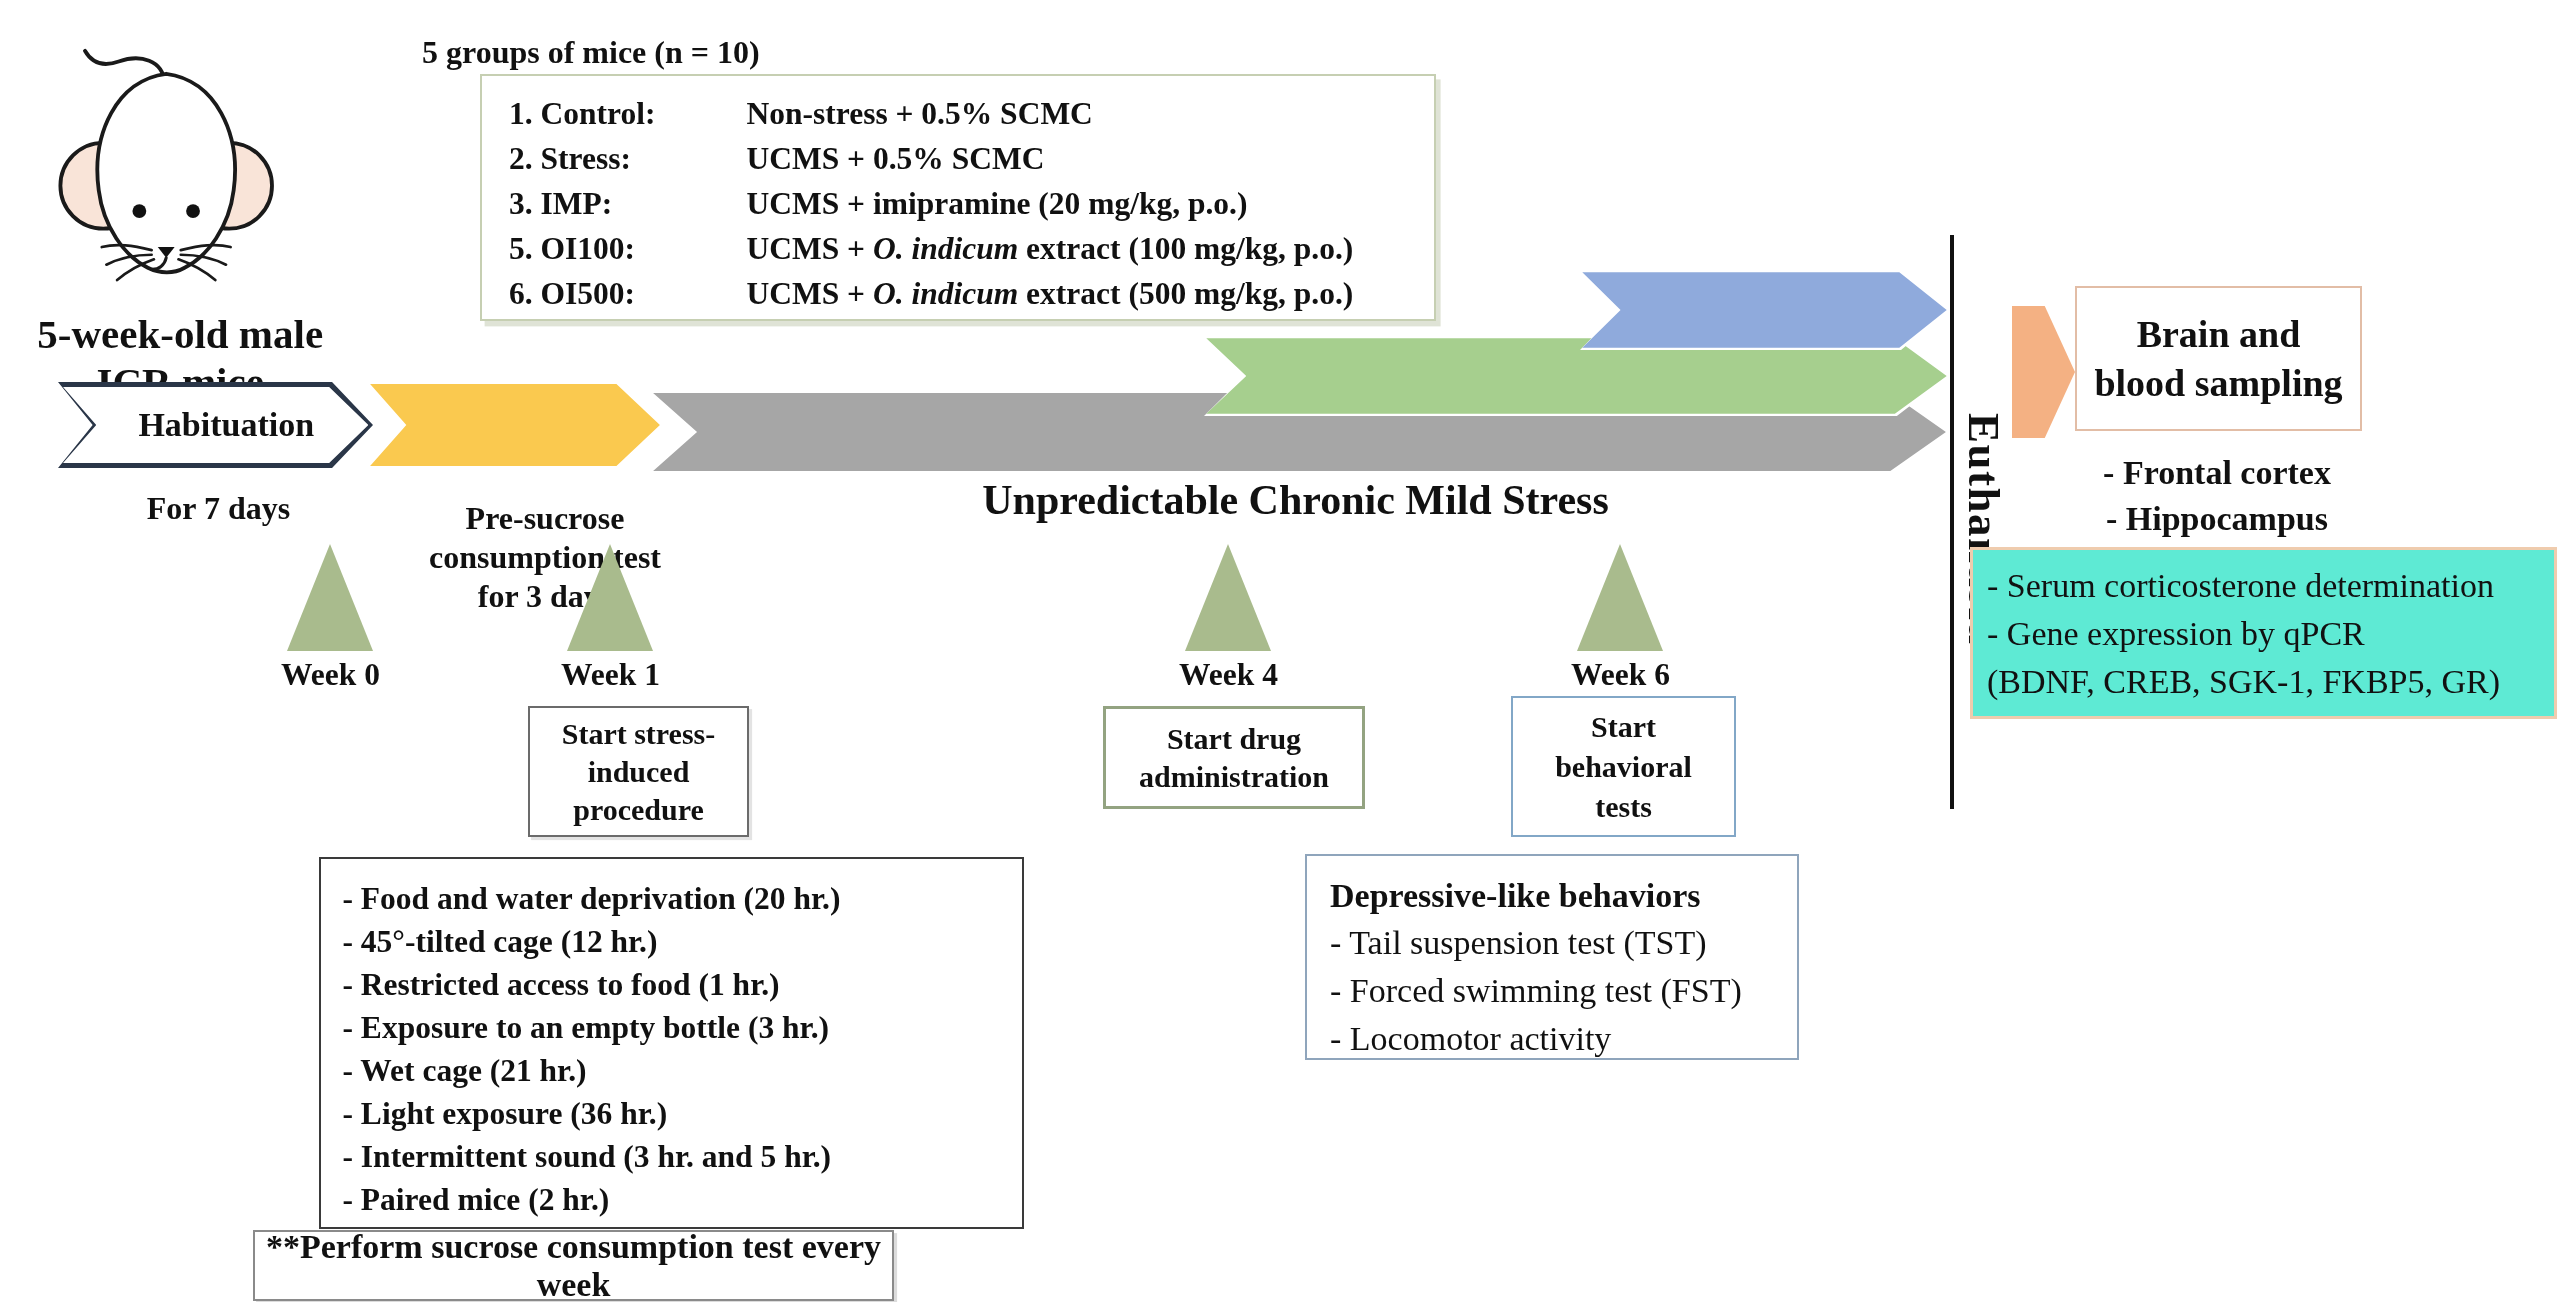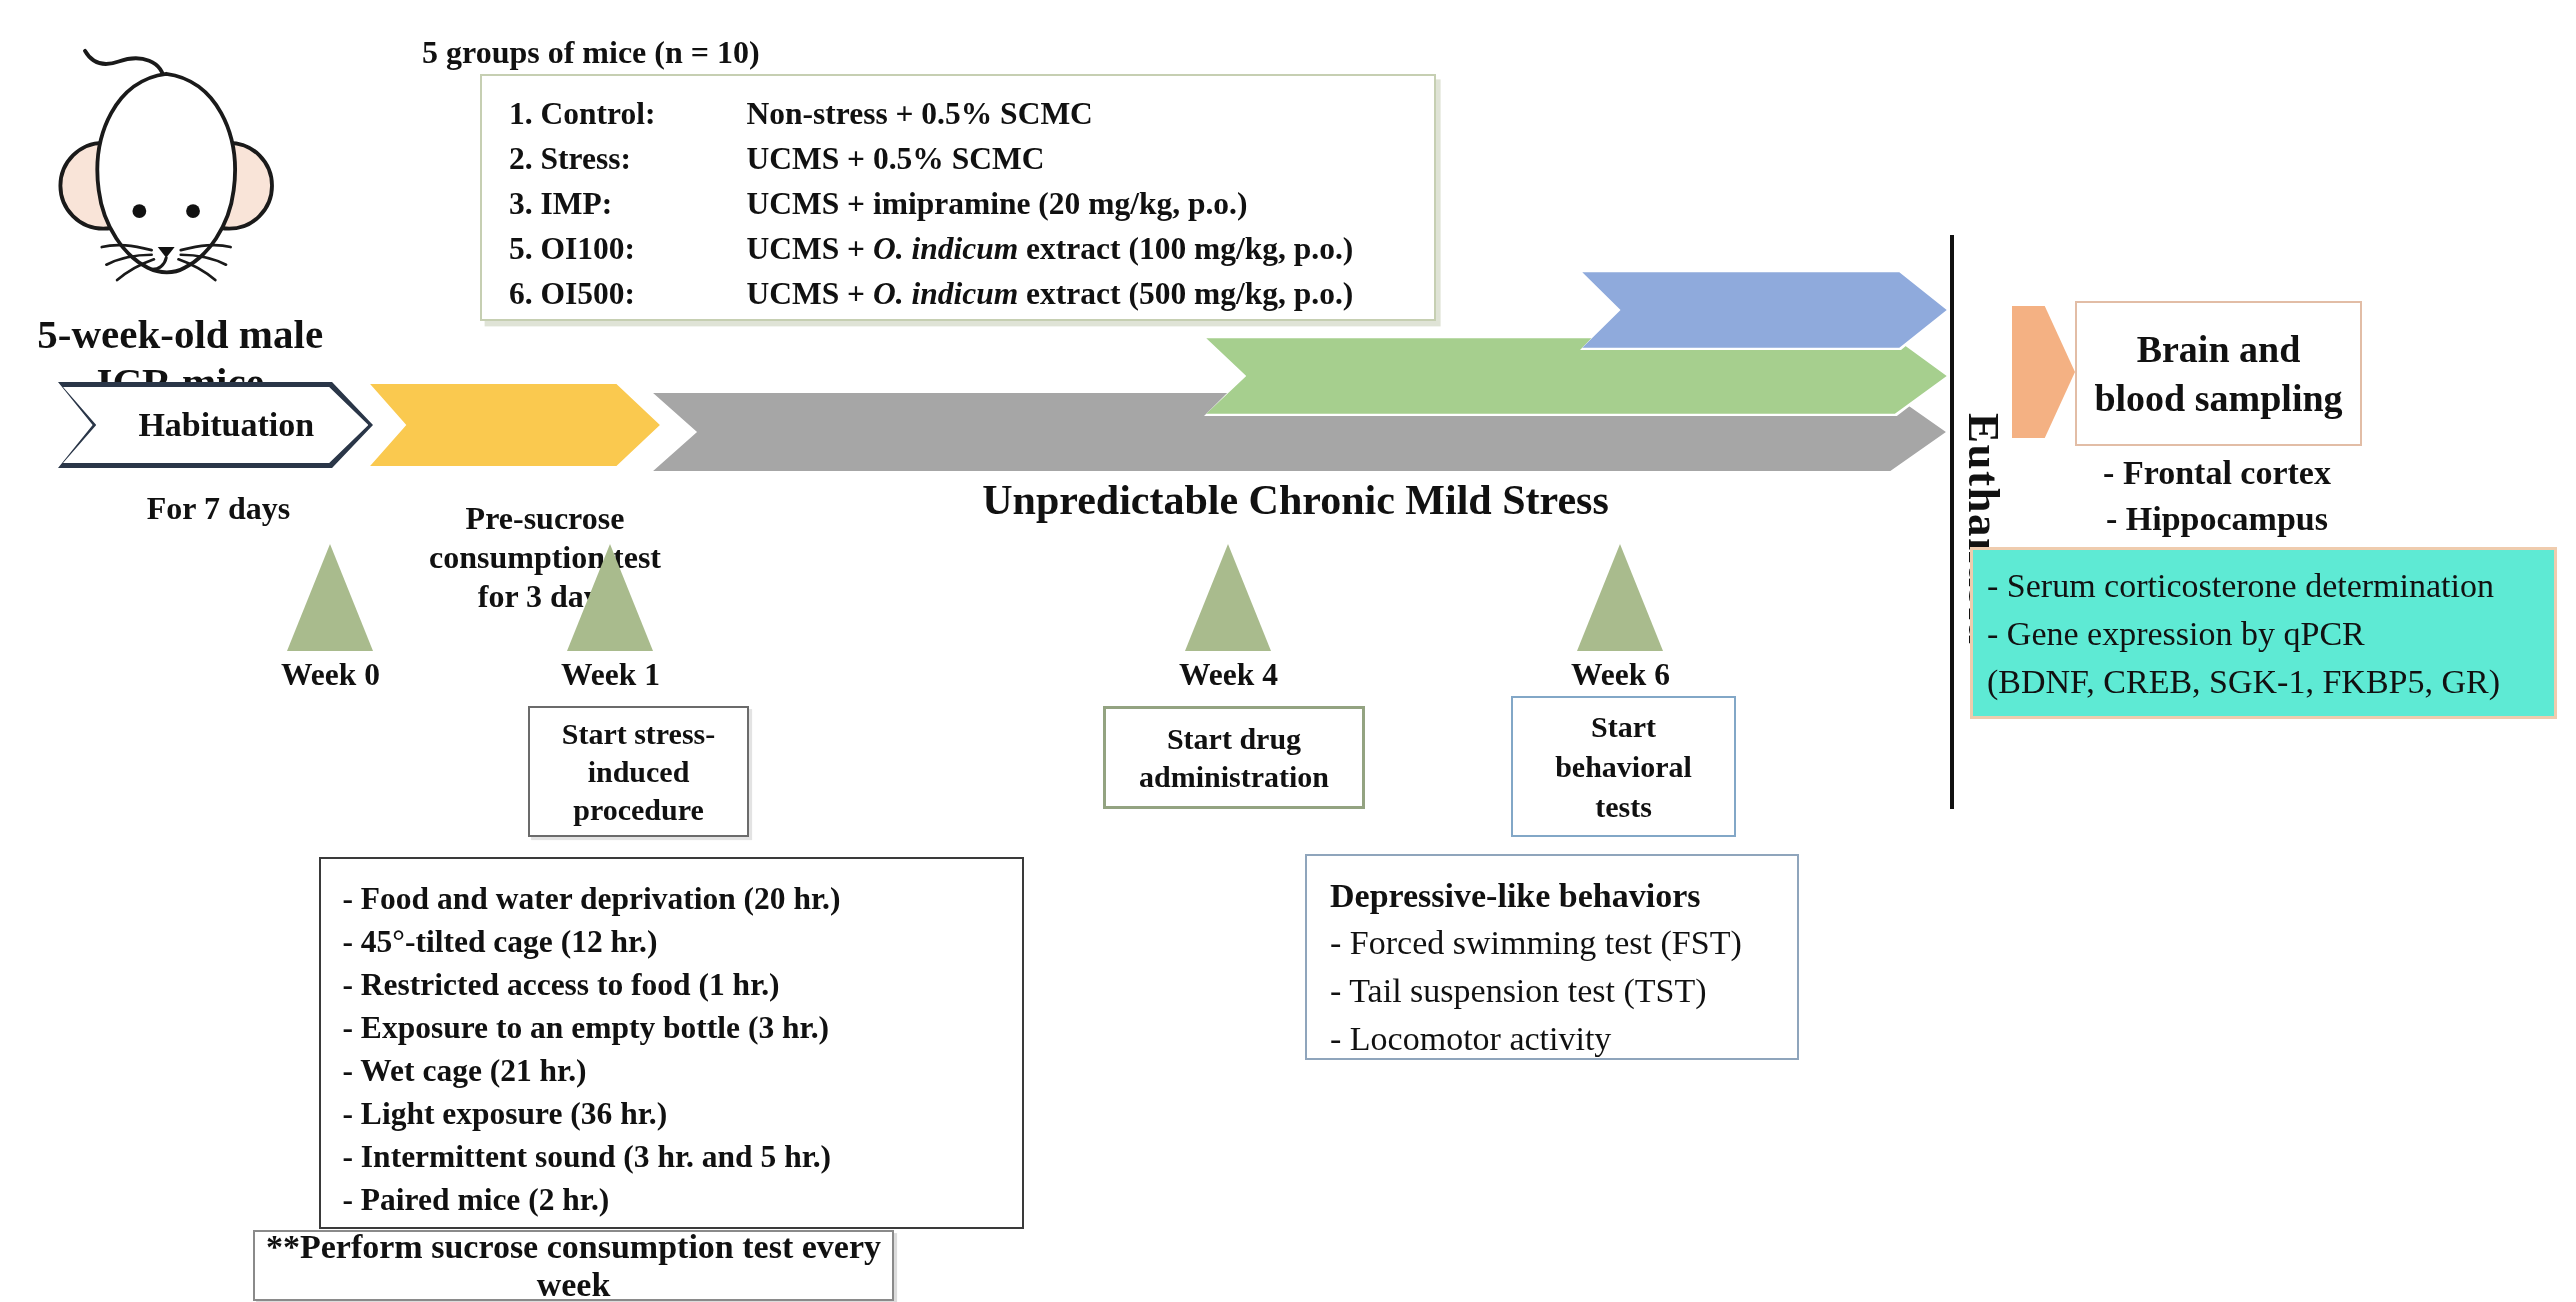--- a/index.html
+++ b/index.html
@@ -78,7 +78,7 @@
   #behaviors-box .bb-title{font-size:34px;line-height:46px;}
   #behaviors-box .bb-item{font-weight:normal;font-size:34px;line-height:48px;}
 
-  #sampling-box{left:2075px;top:301px;width:283px;height:141px;border:2.3px solid #E2BDA6;background:#fff;font-size:38px;line-height:49px;}
+  #sampling-box{left:2075px;top:286px;width:283px;height:141px;border:2.3px solid #E2BDA6;background:#fff;font-size:38px;line-height:49px;}
   #sampling-targets{left:2052px;top:450px;width:330px;text-align:center;font-size:34px;line-height:46px;}
   #assays-box{left:1970px;top:547px;width:587px;height:172px;border:3.1px solid #EFCCAE;background:#5eead4;padding:12.3px 0 0 14px;box-sizing:border-box;font-weight:normal;font-size:34px;line-height:48px;}
 

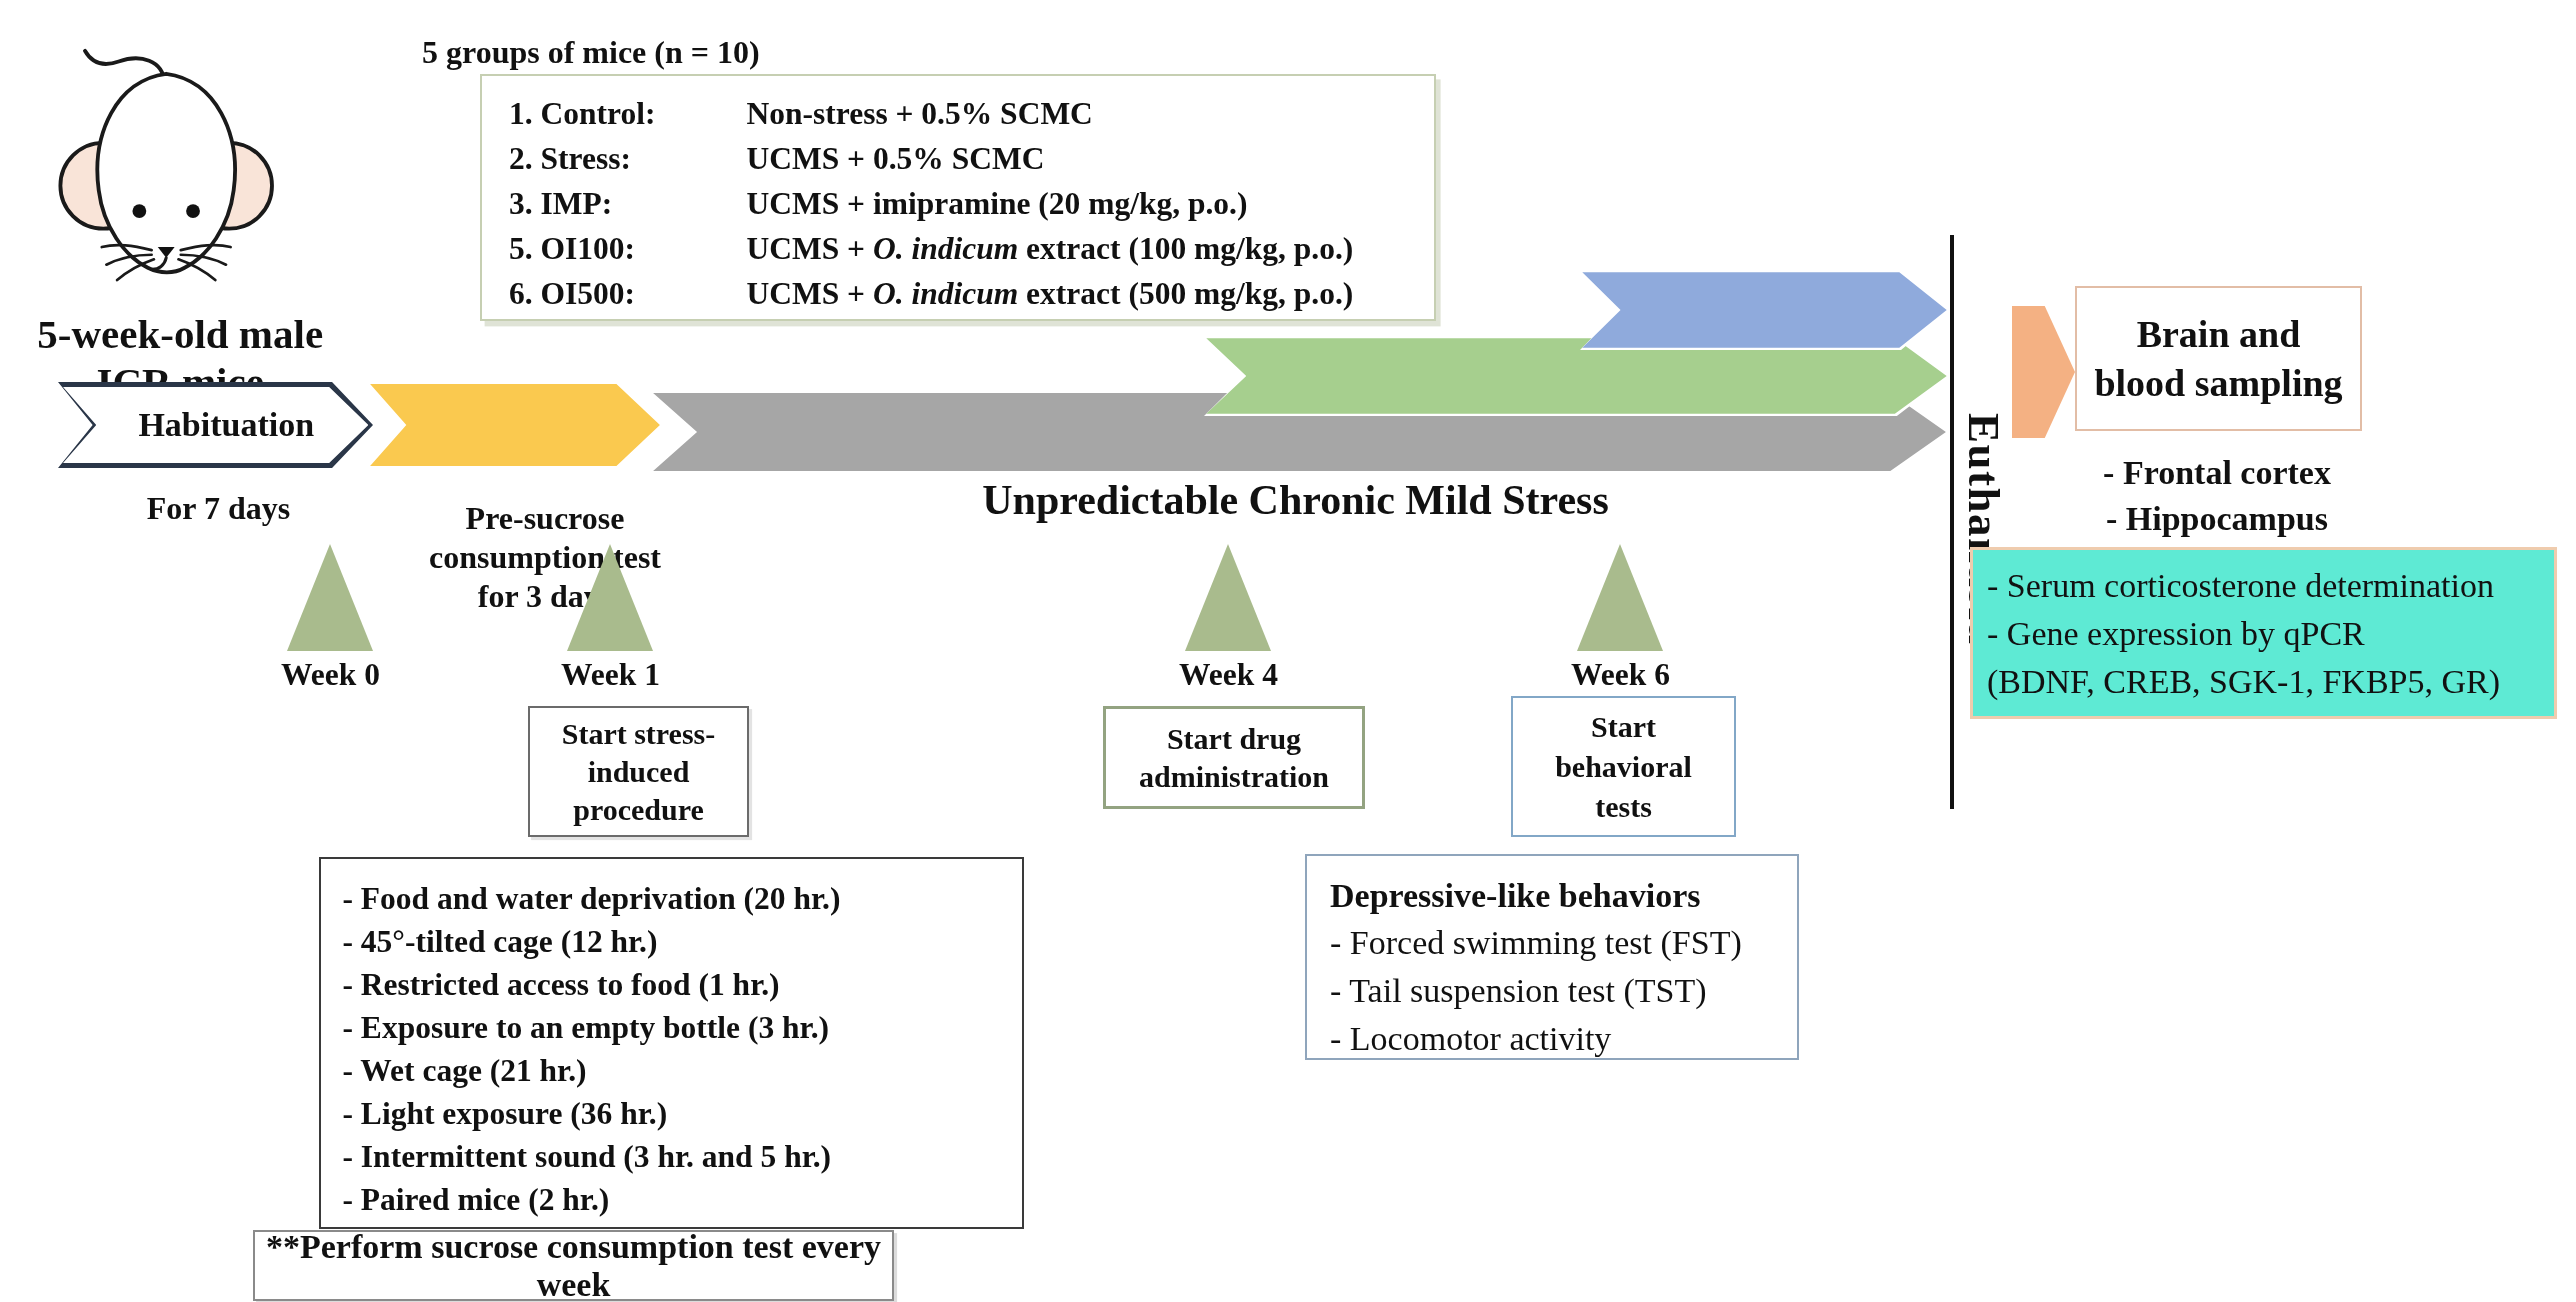--- a/index.html
+++ b/index.html
@@ -202,8 +202,8 @@
 
 <div class="abs" id="behaviors-box">
   <div class="bb-title">Depressive-like behaviors</div>
+  <div class="bb-item">- Tail suspension test (TST)</div>
   <div class="bb-item">- Forced swimming test (FST)</div>
-  <div class="bb-item">- Tail suspension test (TST)</div>
   <div class="bb-item">- Locomotor activity</div>
 </div>
 

